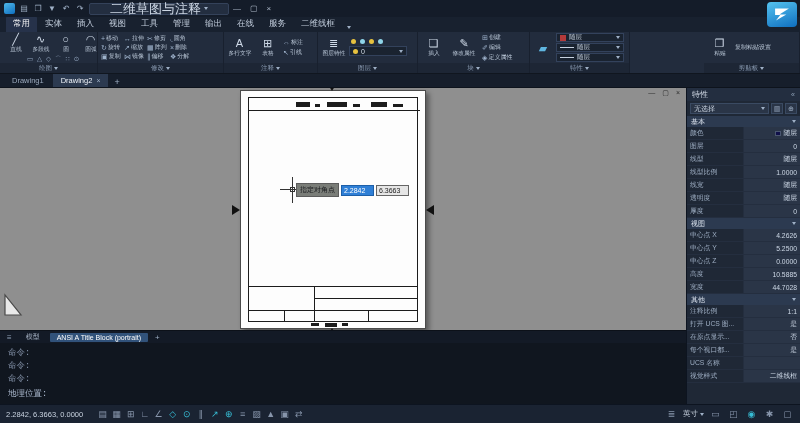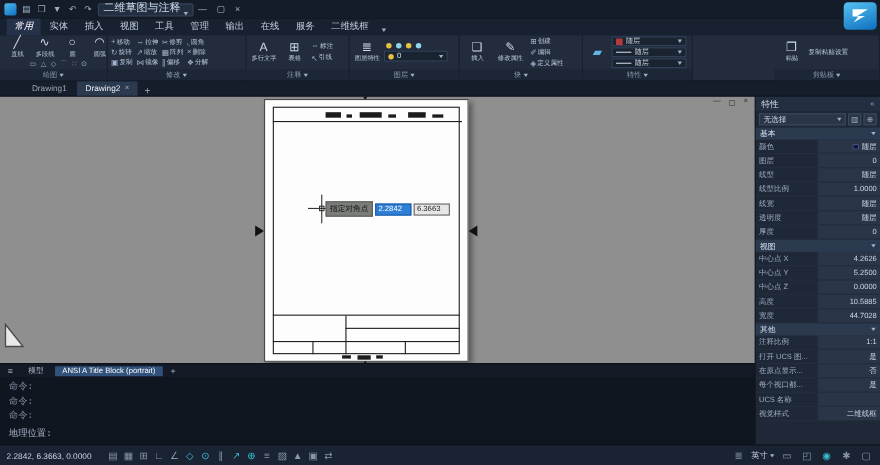--- a/index.html
+++ b/index.html
@@ -12,7 +12,7 @@
   .app-icon { width:11px; height:11px; border-radius:2px; background:linear-gradient(150deg,#4fb9ea,#0f6fc0); flex:none; }
   .qat { display:flex; gap:4px; align-items:center; }
   .qat span { font-size:8px; color:#9fb0c6; width:10px; text-align:center; }
-  .workspace { background:#232e40; border:1px solid #34425a; border-radius:2px; height:12px; display:flex; align-items:flex-end; gap:3px; padding:0 4px; font-size:10px; color:#cdd7e4; }
+  .workspace { background:#232e40; border:1px solid #34425a; border-radius:2px; height:12px; display:flex; align-items:center; gap:3px; padding:0 20px; font-size:13px; color:#cdd7e4; }
   .tb-title { flex:1; text-align:center; font-size:8px; color:#dde4ee; white-space:nowrap; overflow:hidden; }
   .win-controls { display:flex; gap:9px; font-size:8px; color:#aeb9c9; margin-right:36px; }
   .logo { position:absolute; top:2px; right:3px; width:30px; height:25px; border-radius:4px; background:linear-gradient(160deg,#55c3f0,#0f6fc0); display:flex; align-items:center; justify-content:center; z-index:9; }

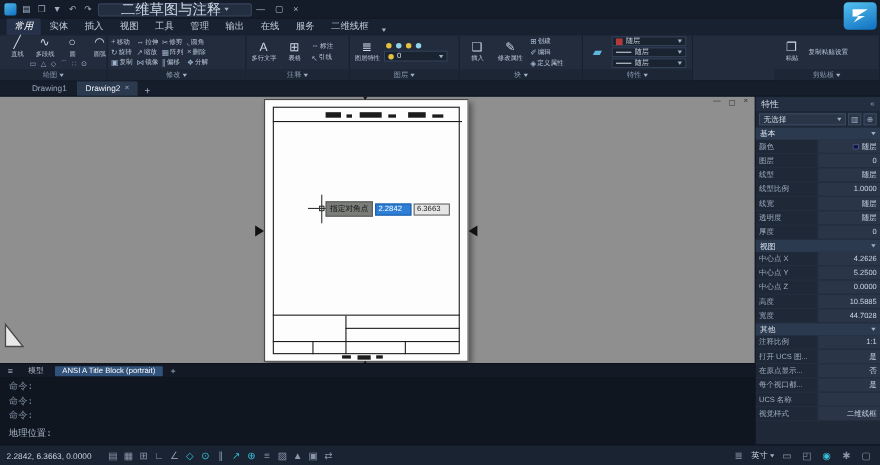--- a/index.html
+++ b/index.html
@@ -20,7 +20,7 @@
   
   .menubar { height:15px; background:#18212f; display:flex; align-items:flex-end; padding:0 6px; gap:1px; }
   .menu-item { font-size:8.5px; color:#c2cddc; padding:2px 7px 2px; white-space:nowrap; }
-  .menu-item.active { background:#26324a; color:#ffffff; border-radius:2px 2px 0 0;font-style:italic; }
+  .menu-item.active { background:#26324a; color:#ffffff; border-radius:2px 2px 0 0; }
   .menu-caret { margin:0 0 3px 4px; }
 
   .caret { width:0; height:0; border-left:2.5px solid transparent; border-right:2.5px solid transparent; border-top:3px solid #9fb0c6; display:inline-block; flex:none; }

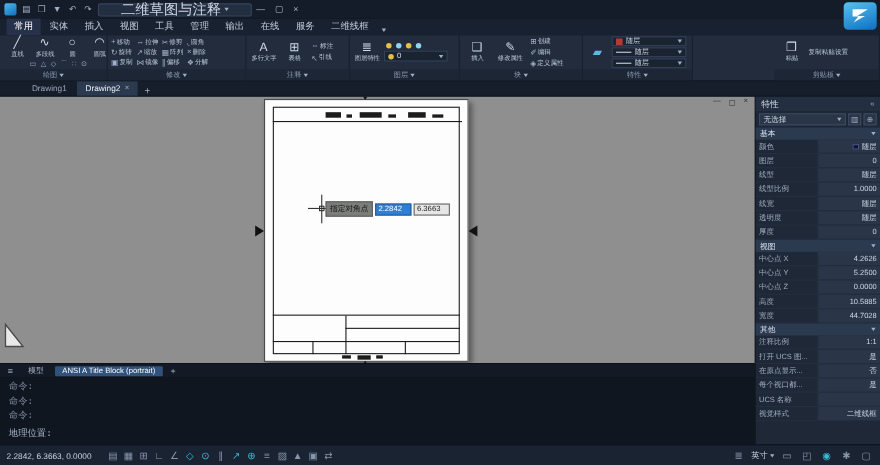--- a/index.html
+++ b/index.html
@@ -55,7 +55,7 @@
   .clip-small { font-size:6px; color:#b9c6d6; white-space:nowrap; }
 
   
-  .doctabs { height:14px; background:#161e2b; display:flex; align-items:flex-end; padding-left:21px; gap:1px; border-bottom:1px solid #0d131c; }
+  .doctabs { height:14px; background:#161e2b; display:flex; align-items:flex-end; padding-left:4px; gap:1px; border-bottom:1px solid #0d131c; }
   .dtab { font-size:7.5px; color:#9aa8bc; height:13px; display:flex; align-items:center; gap:4px; padding:0 8px; }
   .dtab.active { background:#2c3a50; color:#eef3f9; }
   .dtab .x { font-size:7px; color:#9fb0c6; }

